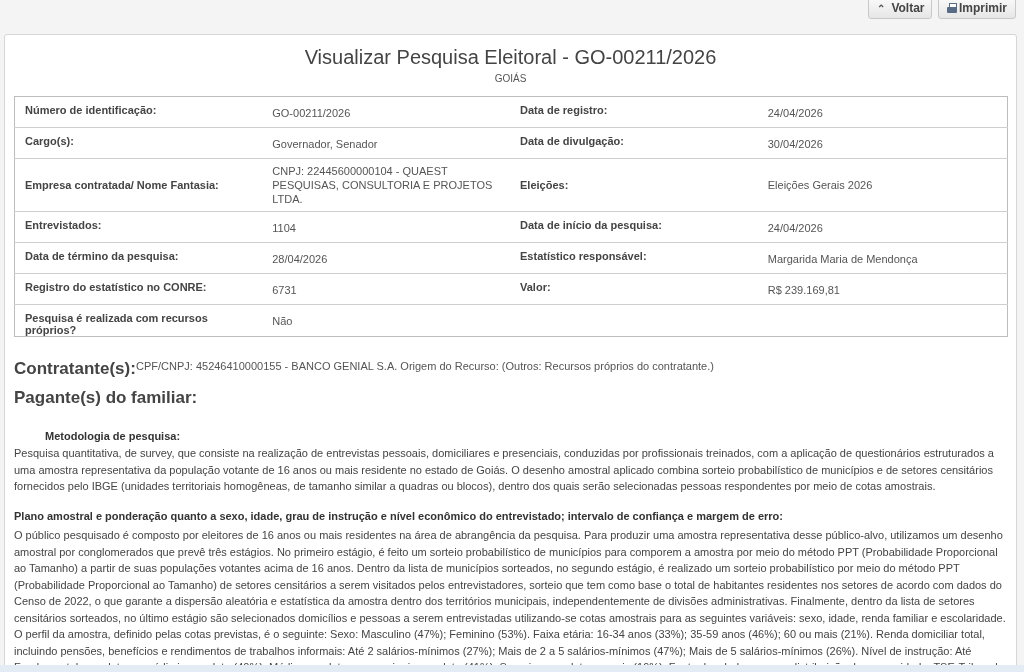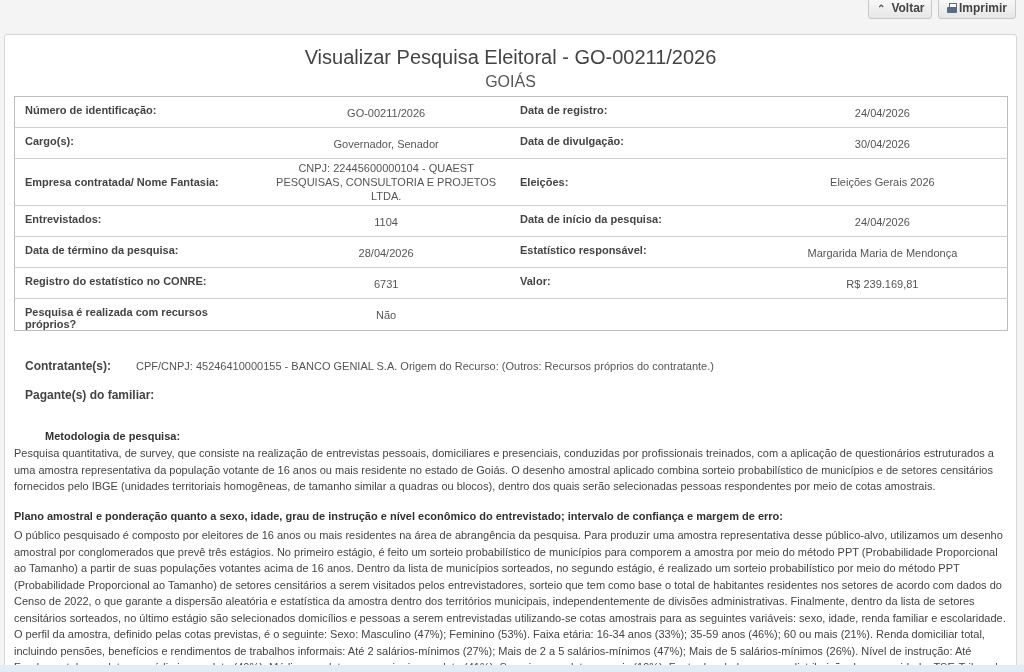--- a/index.html
+++ b/index.html
@@ -43,7 +43,7 @@
   }
   .subtitle {
     position: absolute; top: 38px; left: 0; right: 0; text-align: center;
-    font-size: 16px; color: #555;
+    font-size: 10px; color: #555;
   }
   .info-table {
     position: absolute; left: 9px; top: 61px; width: 994px;

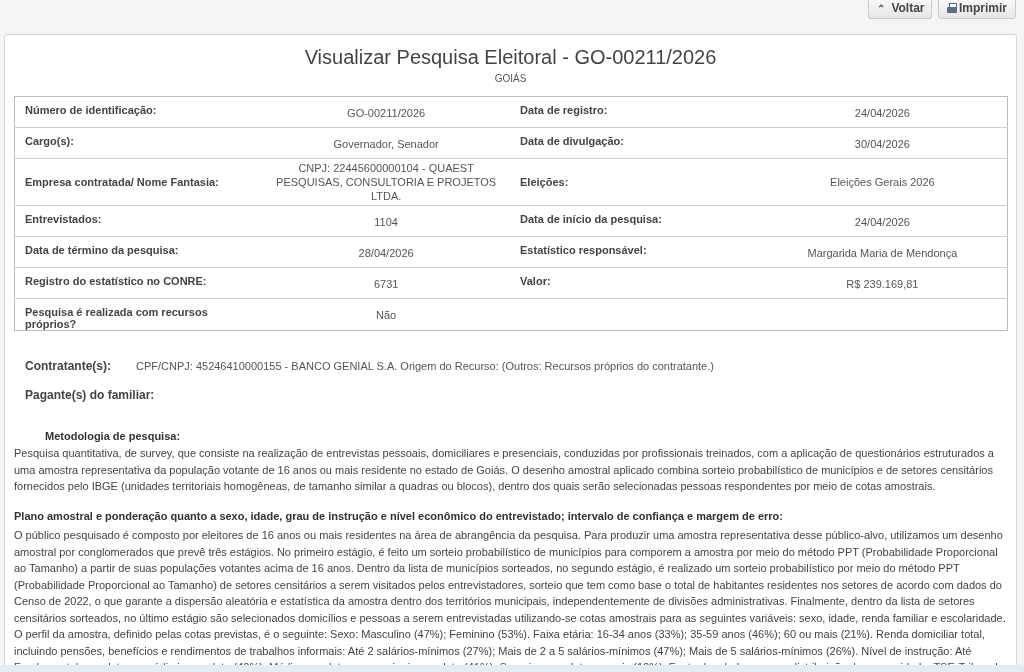--- a/index.html
+++ b/index.html
@@ -55,7 +55,7 @@
   }
   .info-table tr:first-child td { border-top: none; }
   .info-table td.lbl { font-weight: bold; color: #444; }
-  .info-table td.val { color: #555; text-align: center; }
+  .info-table td.val { color: #555; }
   .c1 { width: 248px; }
   .c2 { width: 248px; }
   .c3 { width: 248px; }

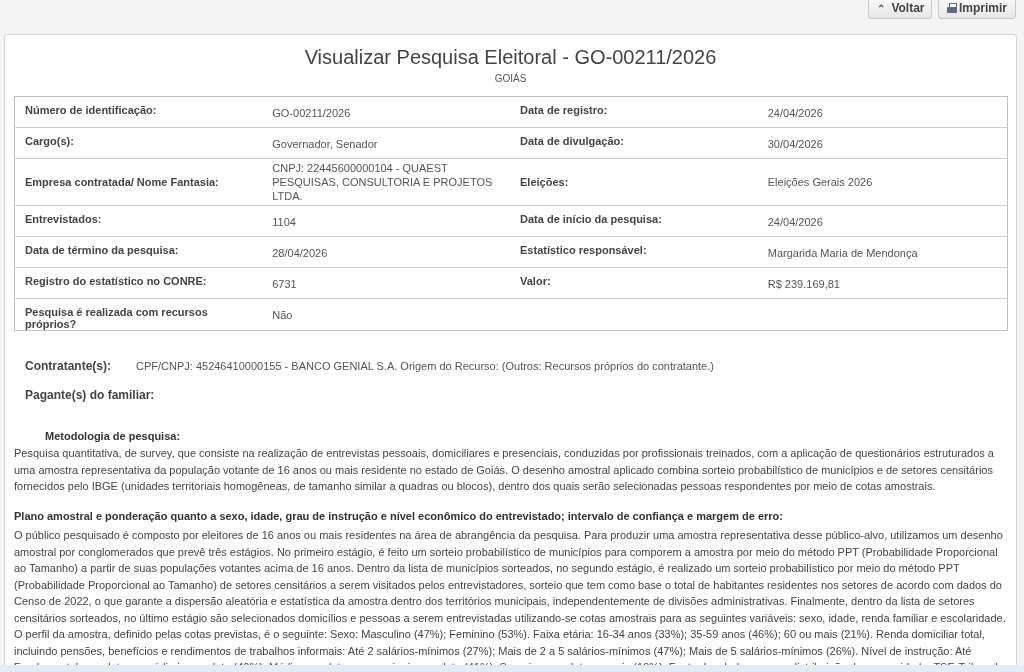--- a/index.html
+++ b/index.html
@@ -61,7 +61,7 @@
   .c3 { width: 248px; }
   .c4 { width: 250px; }
   .row-30 td { height: 31px; }
-  .row-tall td { height: 47px; }
+  .row-tall td { height: 53px; }
   .row-top td { vertical-align: top; padding-top: 7px; }
   .row-top td.val { padding-top: 10px; }
   .field-line {

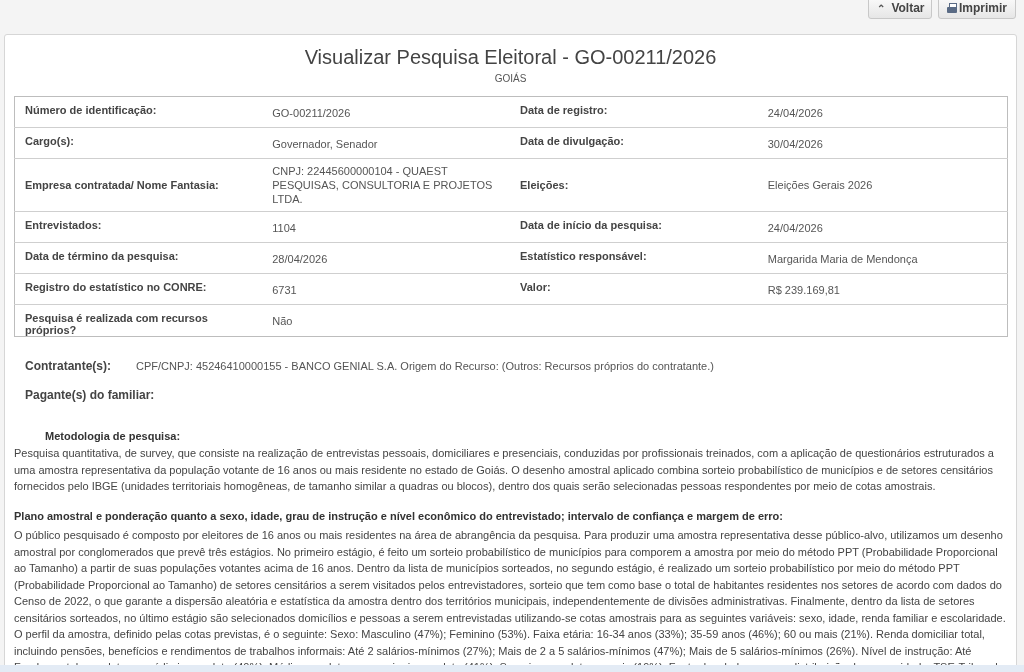--- a/index.html
+++ b/index.html
@@ -65,7 +65,7 @@
   .row-top td { vertical-align: top; padding-top: 7px; }
   .row-top td.val { padding-top: 10px; }
   .field-line {
-    position: absolute; left: 20px; font-size: 12px; color: #444;
+    position: absolute; left: 9px; font-size: 17px; color: #444;
   }
   .field-line .lbl { font-weight: bold; }
   .contratante-val { position: absolute; left: 131px; top: 325px; font-size: 11px; color: #555; }

